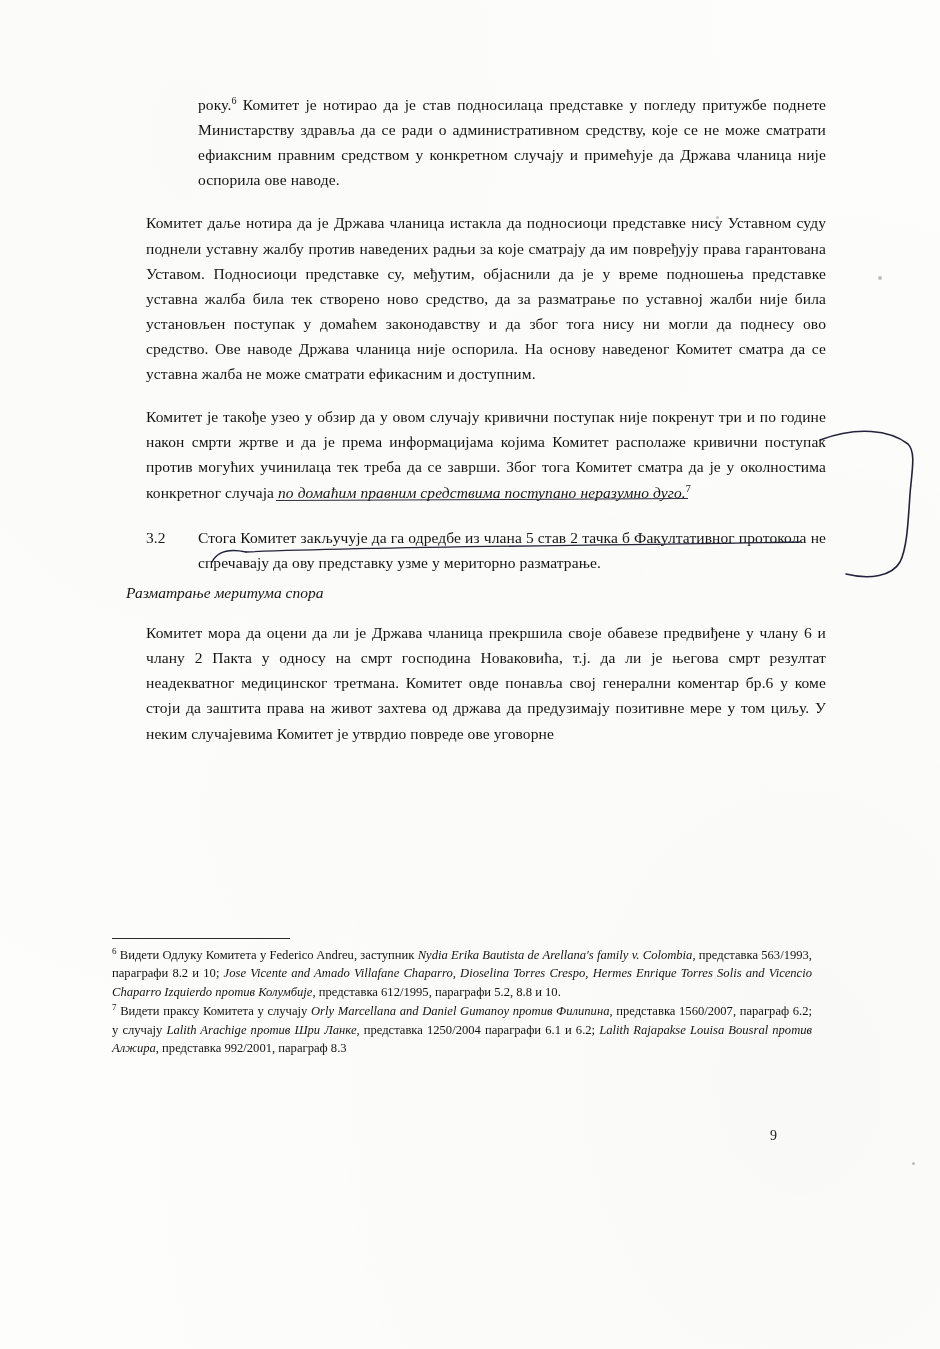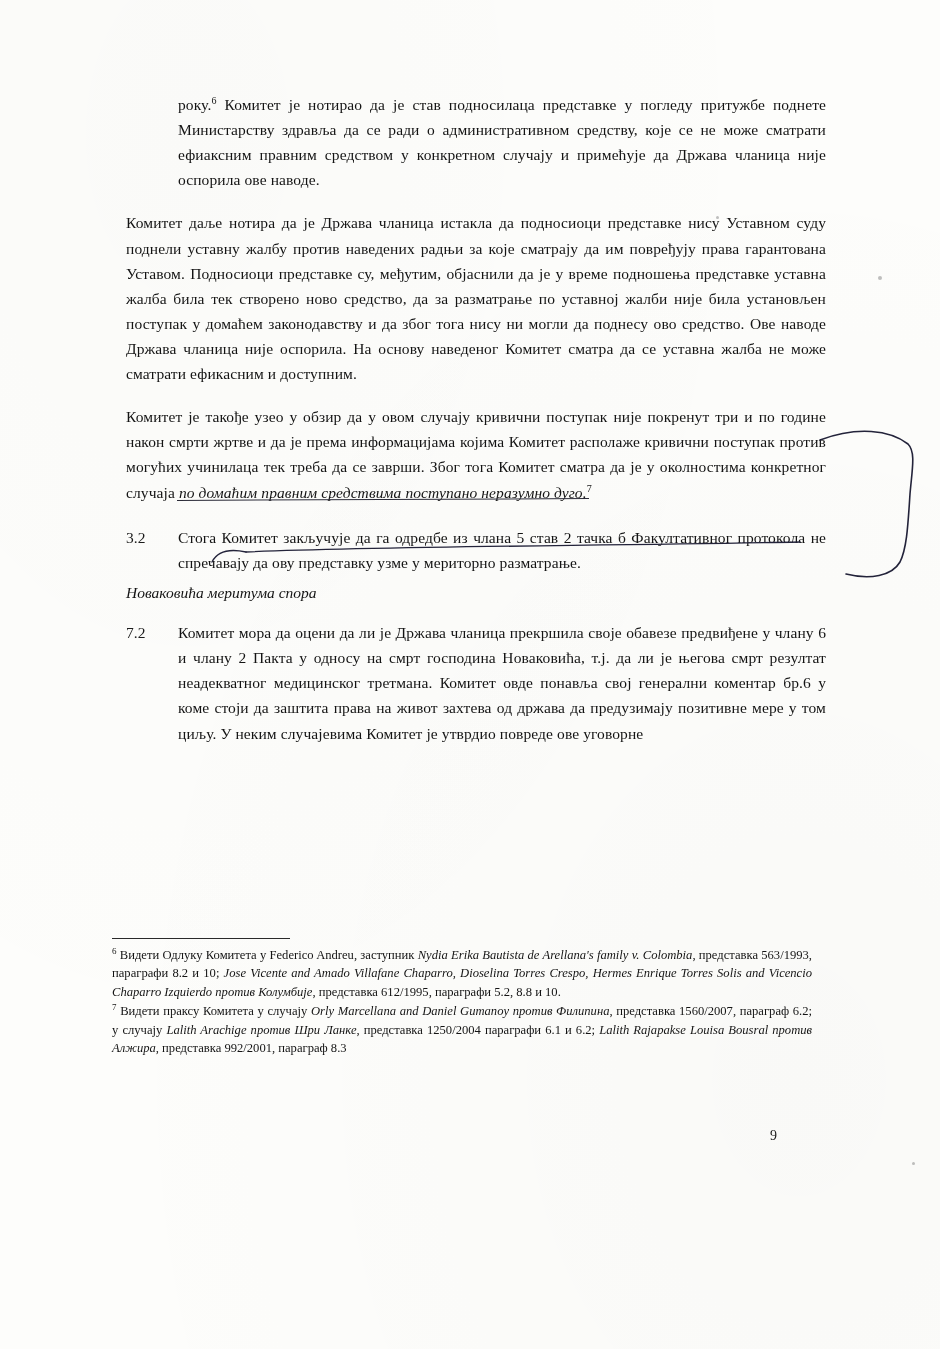--- a/index.html
+++ b/index.html
@@ -37,6 +37,7 @@
   .para {
     display: flex;
     margin-bottom: 18px;
+    margin-left: 20px;
   }
   .para .num {
     width: 52px;

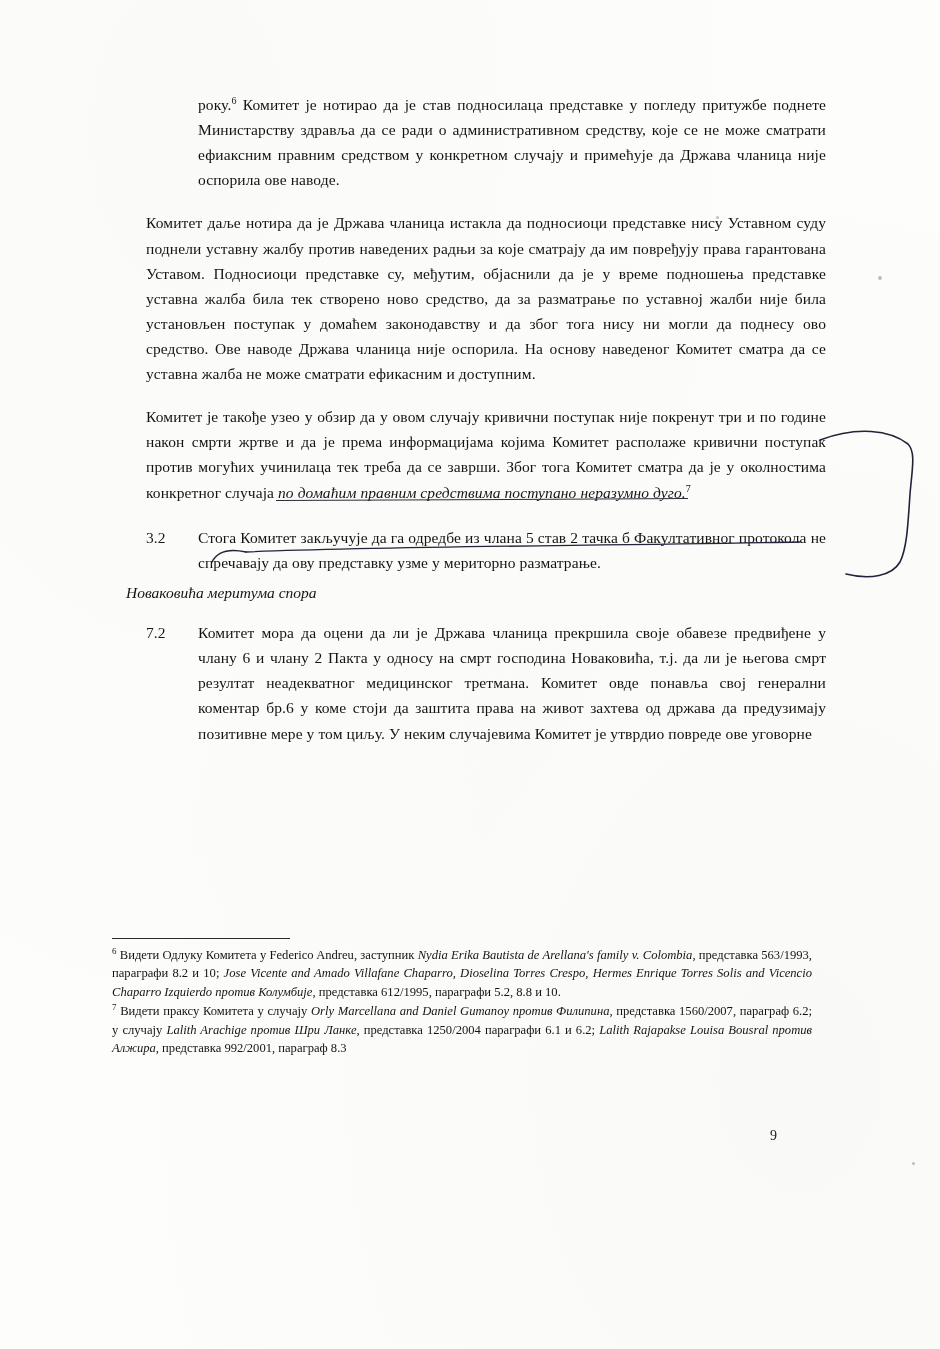--- a/index.html
+++ b/index.html
@@ -161,7 +161,7 @@
       <div class="body">Стога Комитет закључује да га одредбе из члана 5 став 2 тачка б Факултативног протокола не спречавају да ову представку узме у мериторно разматрање.</div>
     </div>
 
-    <div class="subheading">Новаковића меритума спора</div>
+    <div class="subheading">Разматрање меритума спора</div>
 
 
     <div class="para">

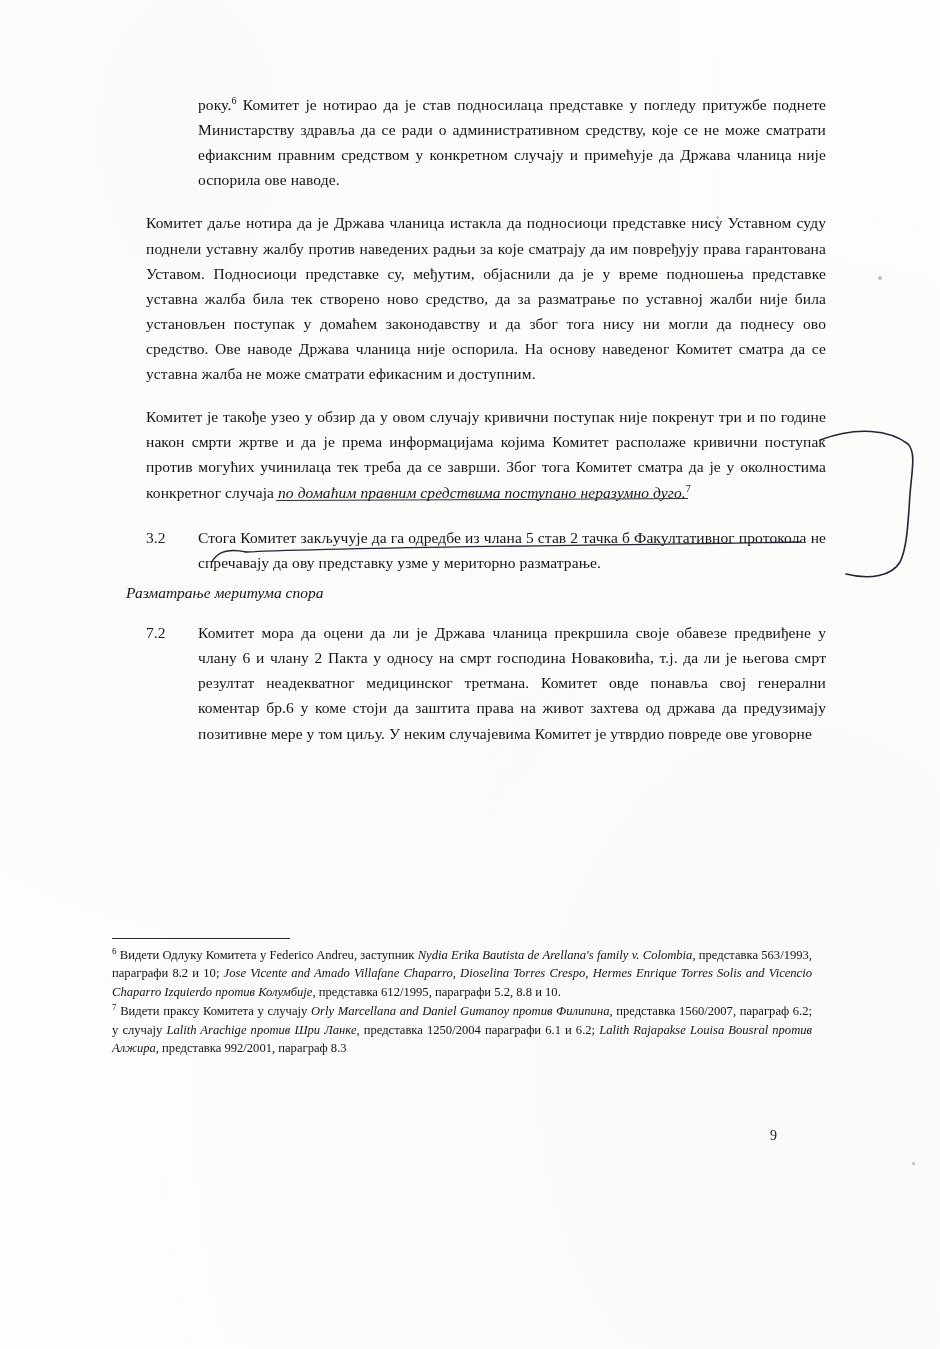--- a/index.html
+++ b/index.html
@@ -165,7 +165,6 @@
 
 
     <div class="para">
-      <div class="num">7.2</div>
       <div class="body">Комитет мора да оцени да ли је Држава чланица прекршила своје обавезе предвиђене у члану 6 и члану 2 Пакта у односу на смрт господина Новаковића, т.ј. да ли је његова смрт резултат неадекватног медицинског третмана. Комитет овде понавља свој генерални коментар бр.6 у коме стоји да заштита права на живот захтева од држава да предузимају позитивне мере у том циљу. У неким случајевима Комитет је утврдио повреде ове уговорне</div>
     </div>
   </div>

